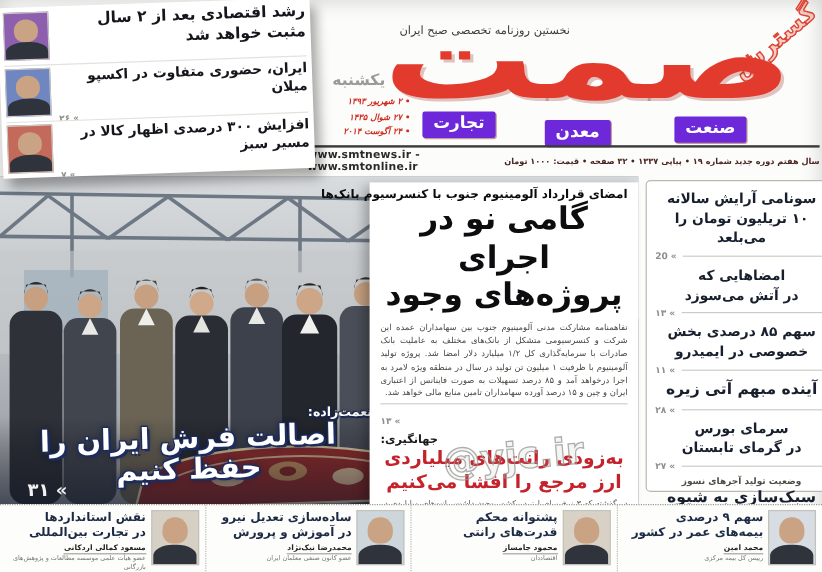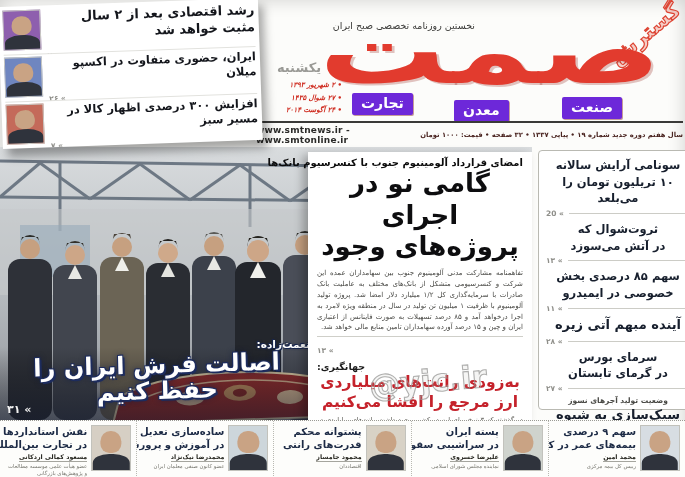--- a/index.html
+++ b/index.html
@@ -260,7 +260,7 @@
       </div>
 
     <div class="sb-title">
-      <span>ثروت‌شوال که</span><br>
+      <span>امضا‌هایی که</span><br>
       <span>در آتش می‌سوزد</span>
     </div>
     <div class="sb-div">

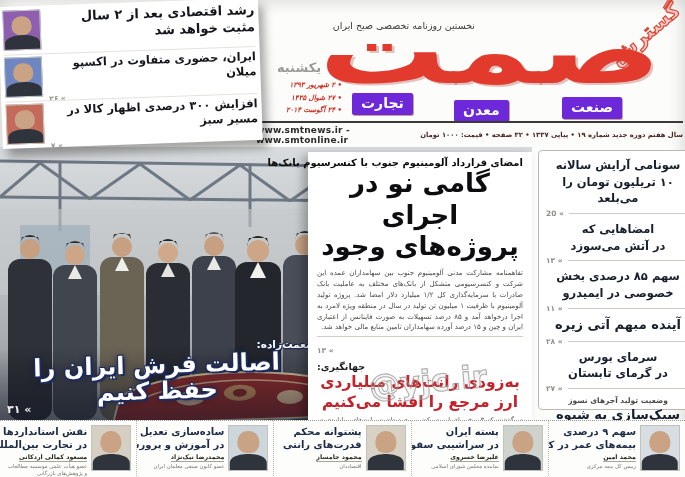--- a/index.html
+++ b/index.html
@@ -62,7 +62,7 @@
     color:#fff;font-size:24px;font-weight:900;transform:rotate(-1.6deg);line-height:1.1;
     text-shadow:2px 2px 0 #1d2c5e,-1px -1px 0 #1d2c5e,1px -1px 0 #1d2c5e,-1px 1px 0 #1d2c5e,0 0 6px #101c44;}
   #photo-page{position:absolute;left:7px;top:398px;}
-  #photo-page .pnum{color:#f2f2f2;font-size:11px;}
+  #photo-page .pnum{color:#f2f2f2;font-size:15px;margin-left:16px;}
   
   #leadcol{position:absolute;left:308px;top:152px;width:224px;height:268px;background:#fff;
     box-sizing:border-box;padding:5px 9px 3px;direction:rtl;

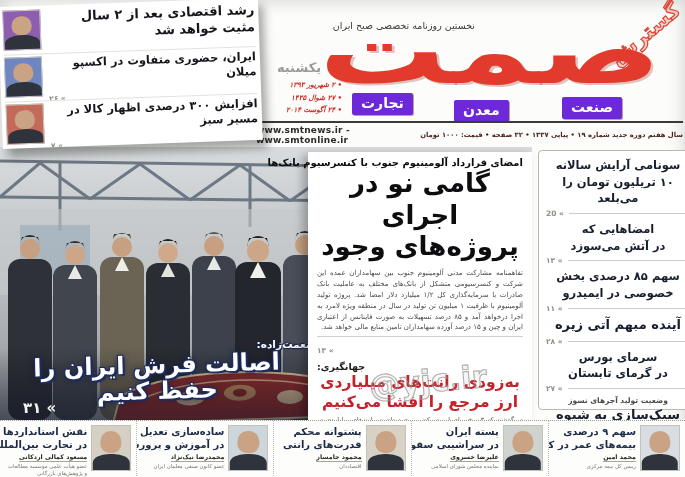--- a/index.html
+++ b/index.html
@@ -316,15 +316,6 @@
       </div>
     </div>
 
-    <div class="br-item">
-      <div class="br-photo avatar" style="background:#cfd3cd"></div>
-      <div class="br-text">
-        <div class="br-title"><span>پسته ایران</span><br><span>در سراشیبی سقوط</span></div>
-        <div class="br-author">علیرضا خسروی</div>
-        <div class="br-role">نماینده مجلس شورای اسلامی</div>
-        <div class="br-page"><span class="pnum">۸</span></div>
-      </div>
-    </div>
 
     <div class="br-item">
       <div class="br-photo avatar" style="background:#d8d2c6"></div>

